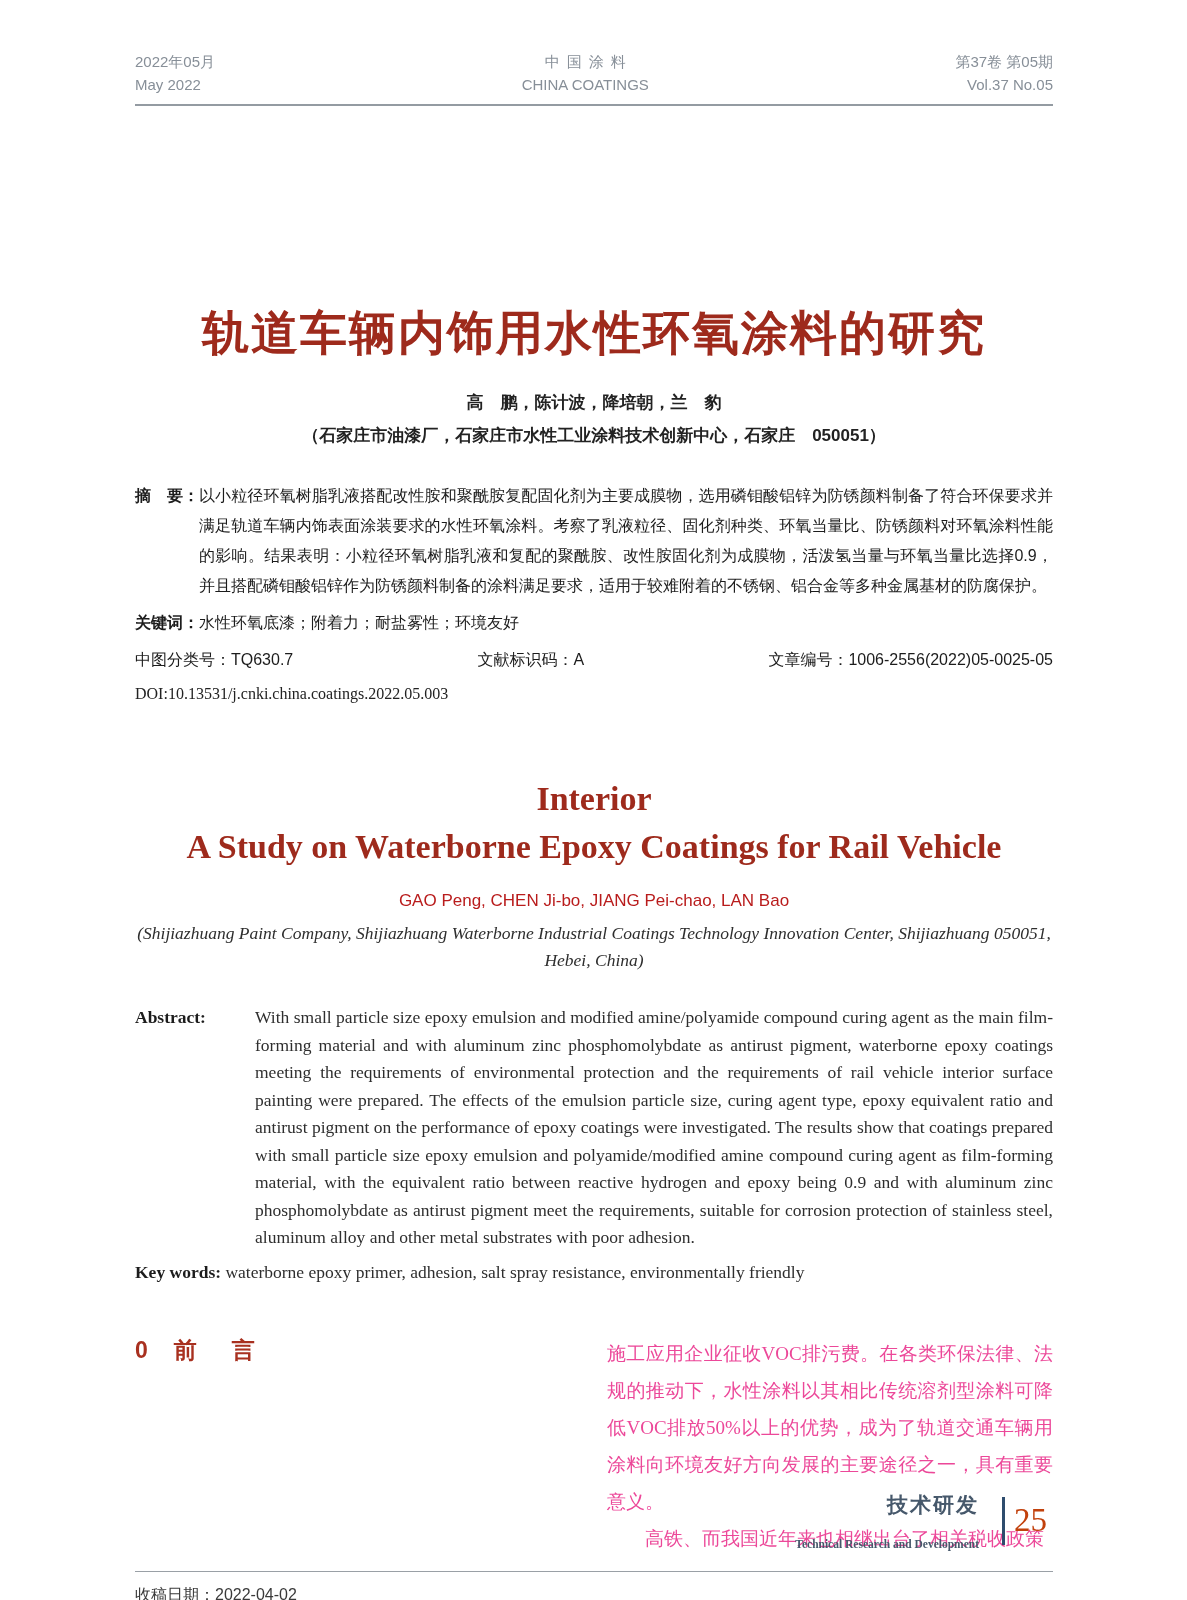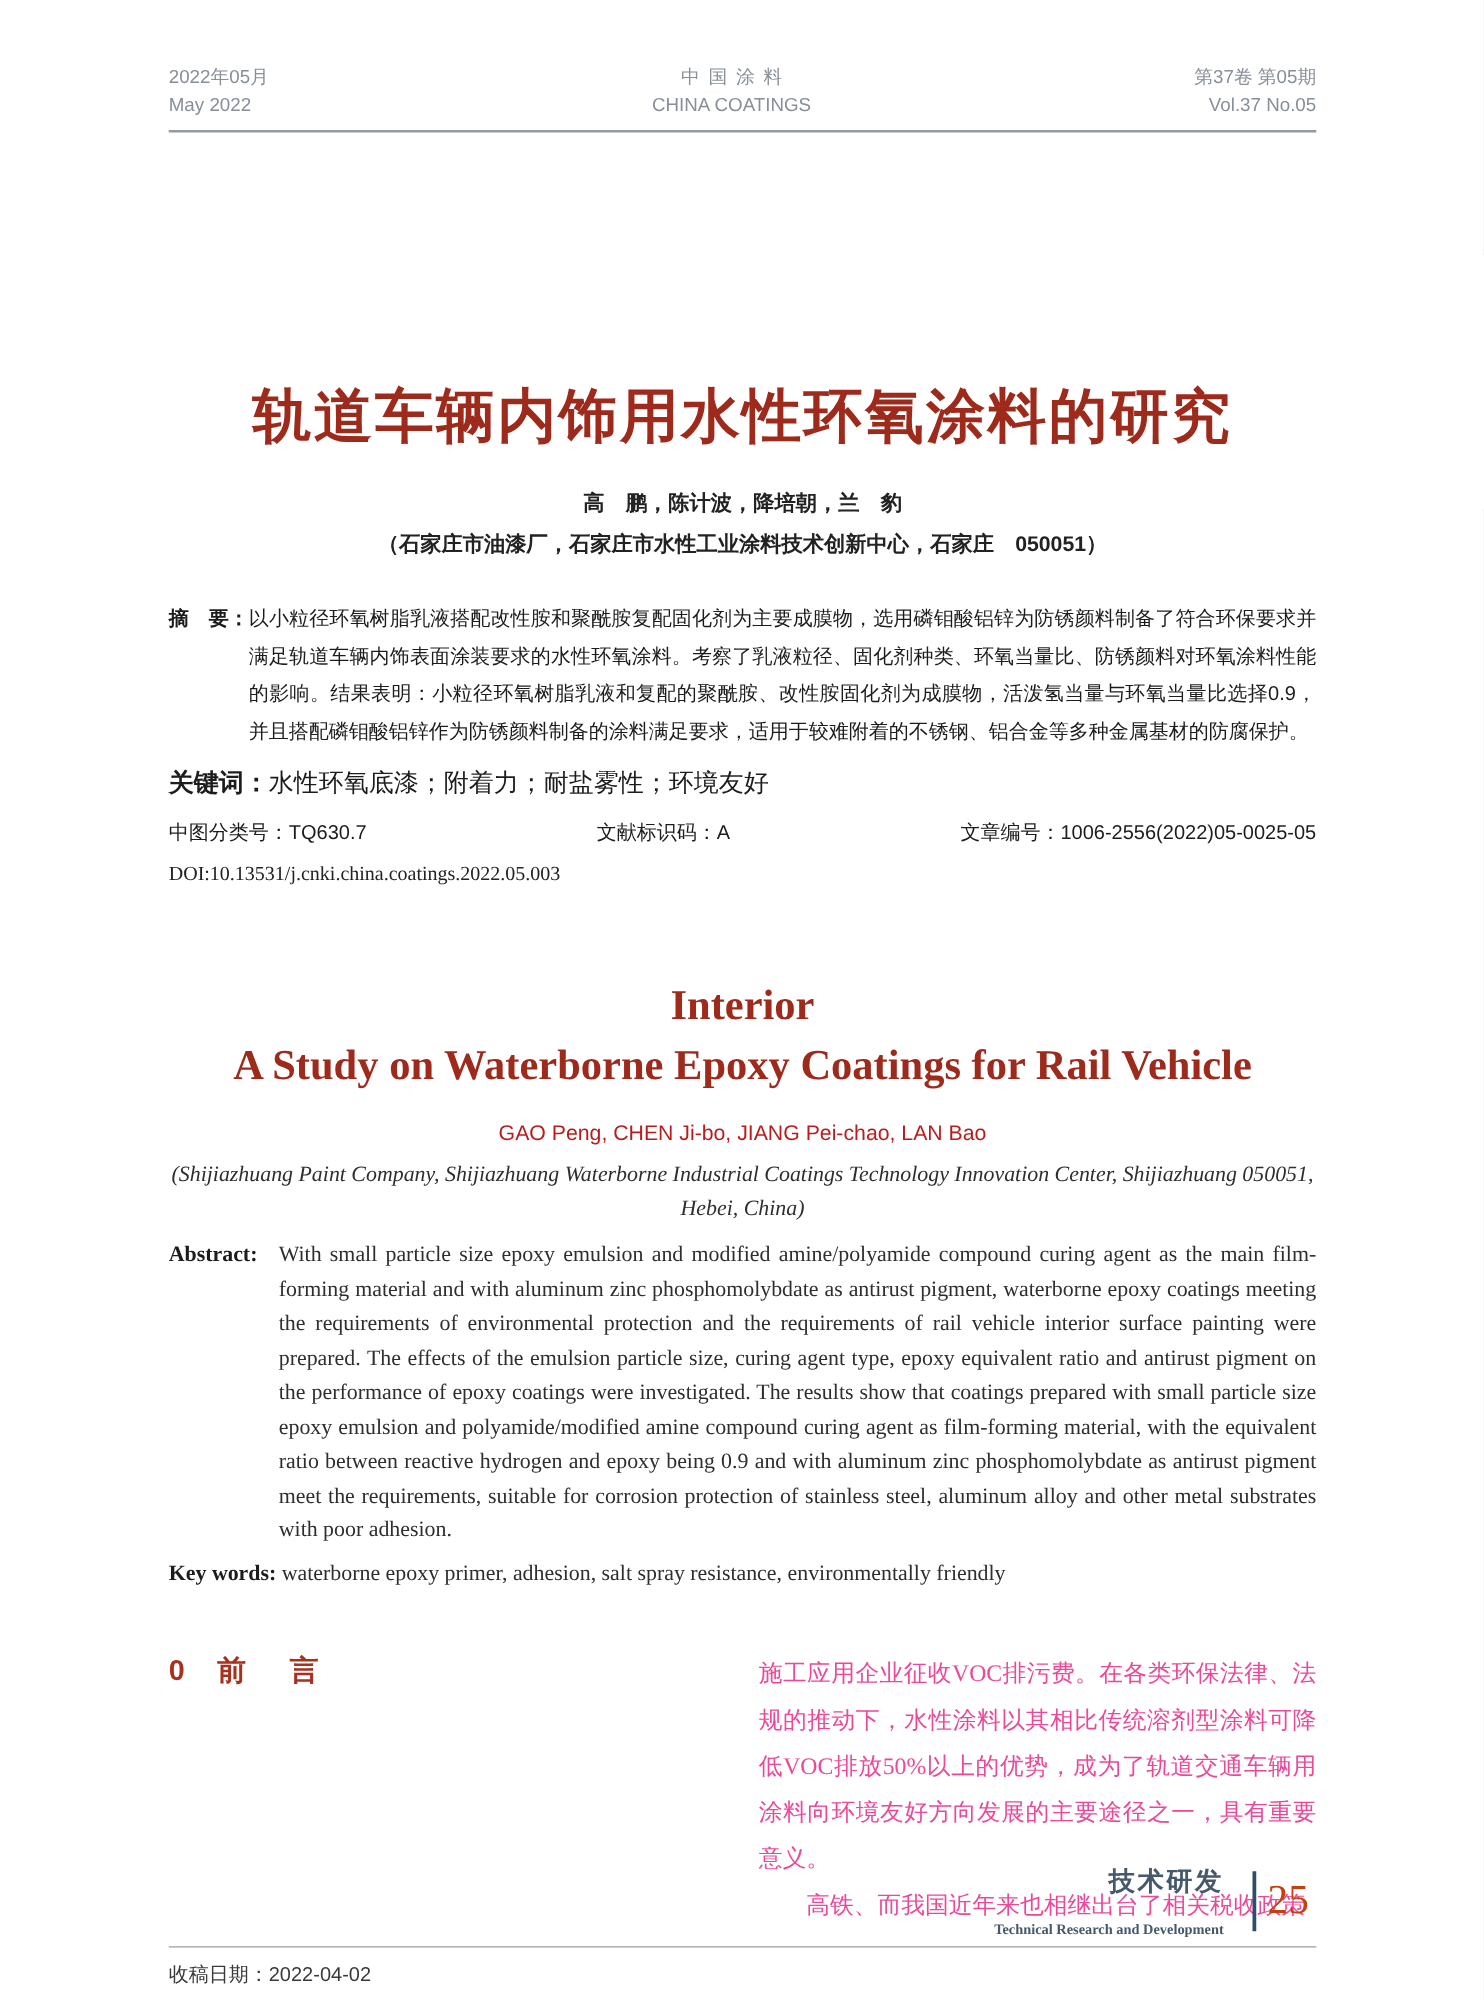--- a/index.html
+++ b/index.html
@@ -34,7 +34,7 @@
   .abstract-cn { display: flex; margin-top: 34px; font-size: 16px; line-height: 30px; }
   .abstract-cn .label { flex: 0 0 64px; font-weight: bold; white-space: nowrap; }
   .abstract-cn .text  { flex: 1; text-align: justify; }
-  .keywords-cn { margin-top: 12px; font-size: 20px; }
+  .keywords-cn { margin-top: 12px; font-size: 16px; }
   .keywords-cn .label { font-weight: bold; }
   .class-row {
     margin-top: 16px; display: flex; justify-content: space-between;

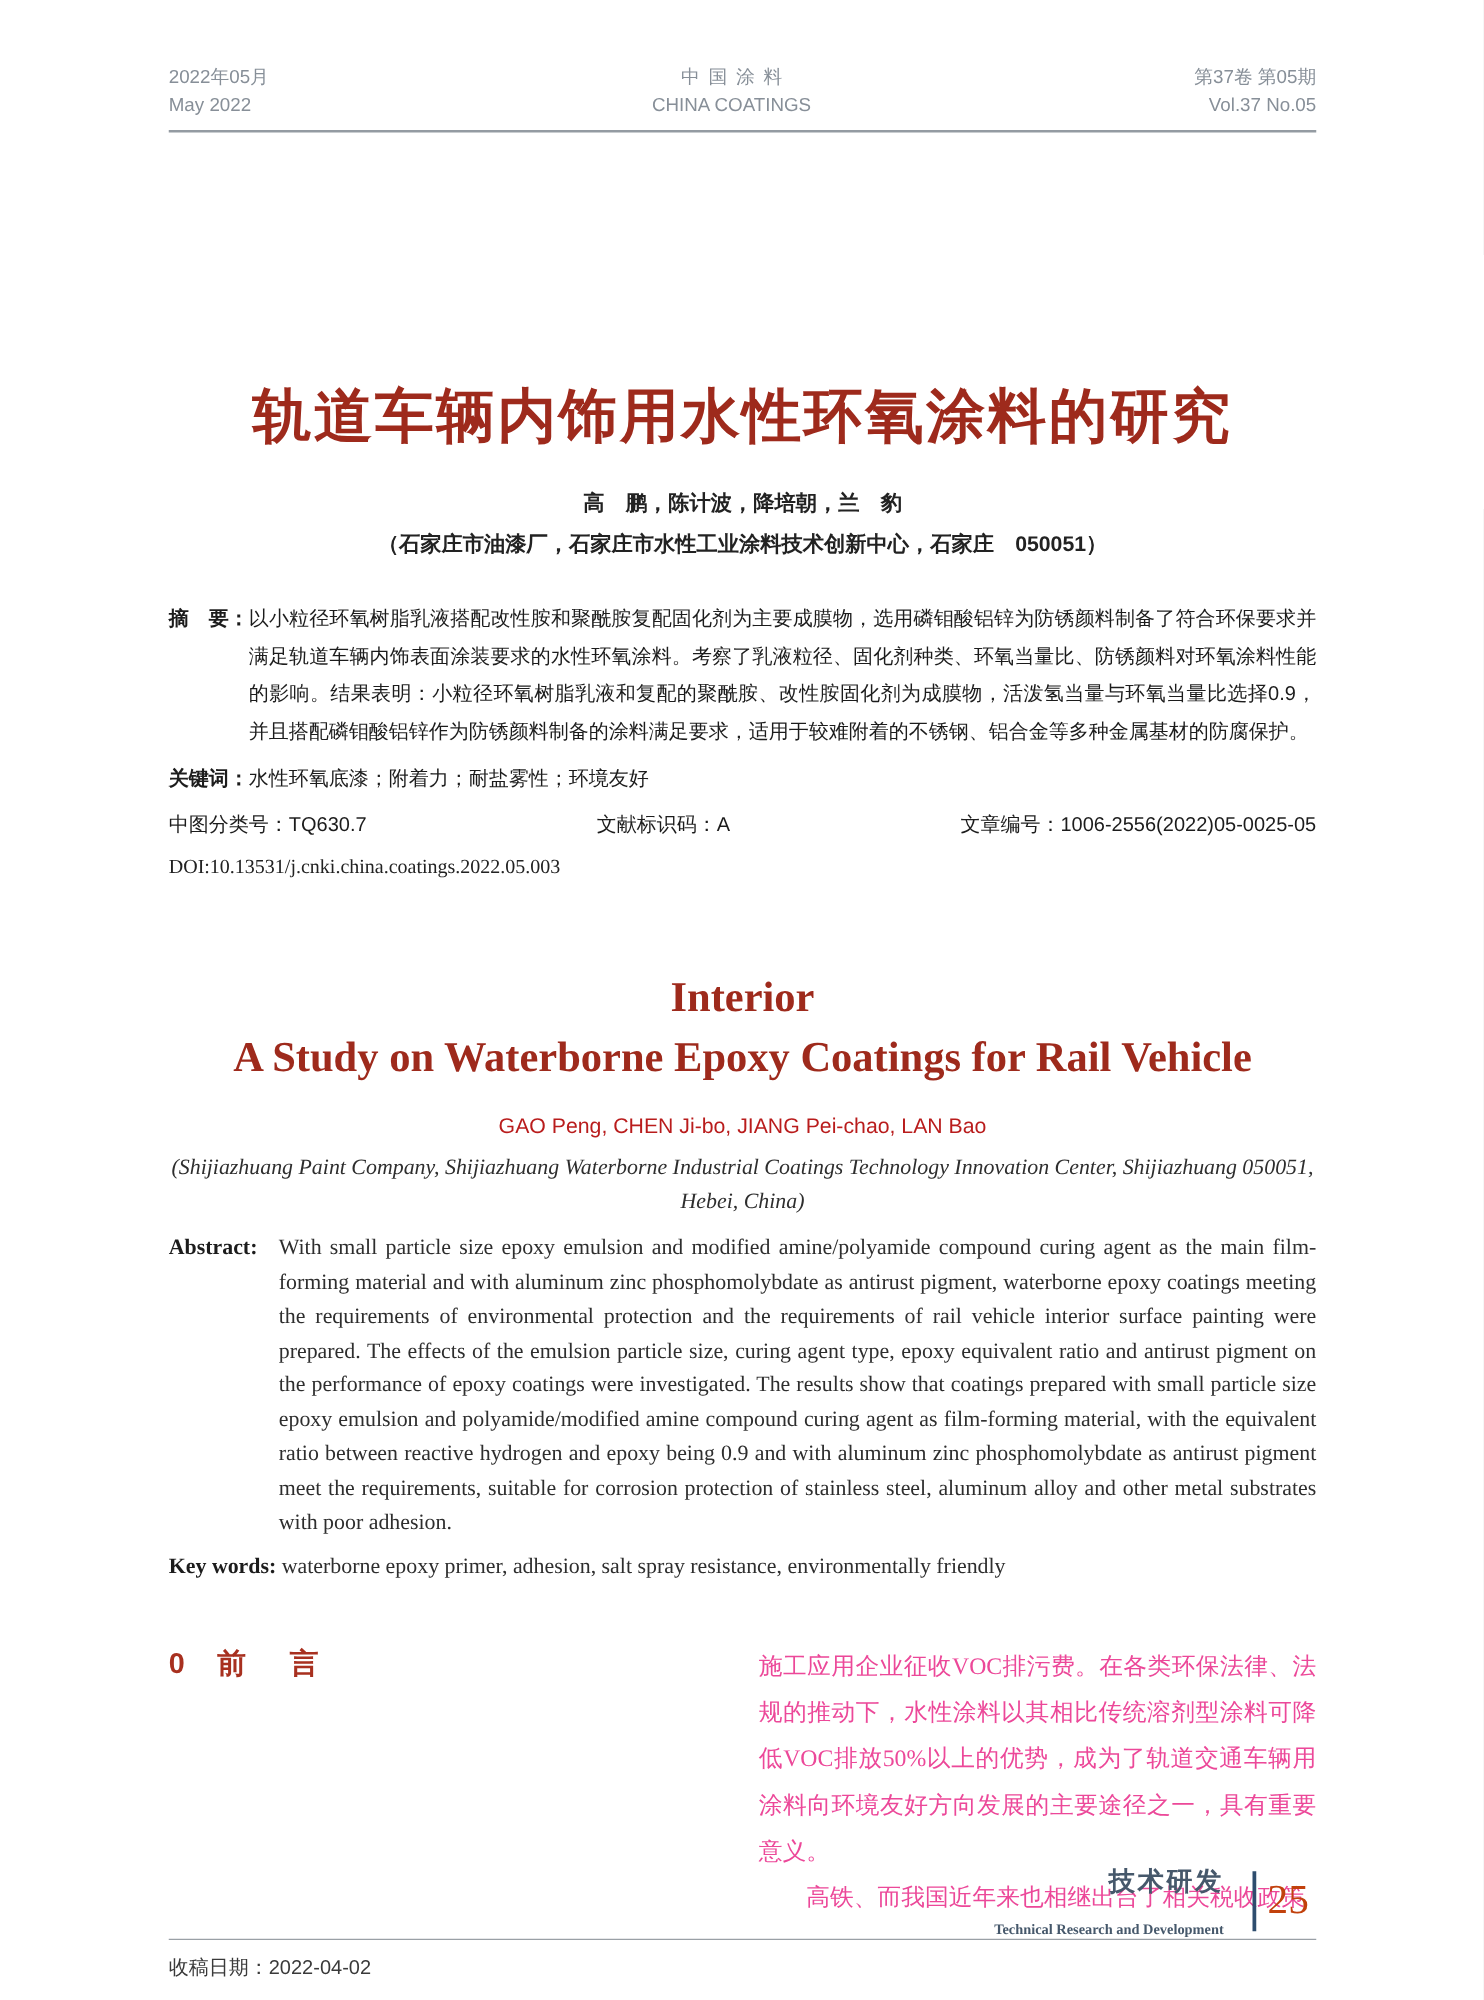--- a/index.html
+++ b/index.html
@@ -57,8 +57,8 @@
 
   
   .abstract-en {
-    display: flex; margin-top: 10px;
-    font-family: "Liberation Serif", serif; font-size: 17.5px; line-height: 27.5px; color: #2e2e2e;
+    display: flex; margin-top: 30px;
+    font-family: "Liberation Serif", serif; font-size: 17.5px; line-height: 27.5px; color: #2e2e2e; gap: 32px;
   }
   .abstract-en .label-en { flex: 0 0 88px; font-weight: bold; color: #1c1c1c; }
   .abstract-en .text-en  { flex: 1; text-align: justify; }

